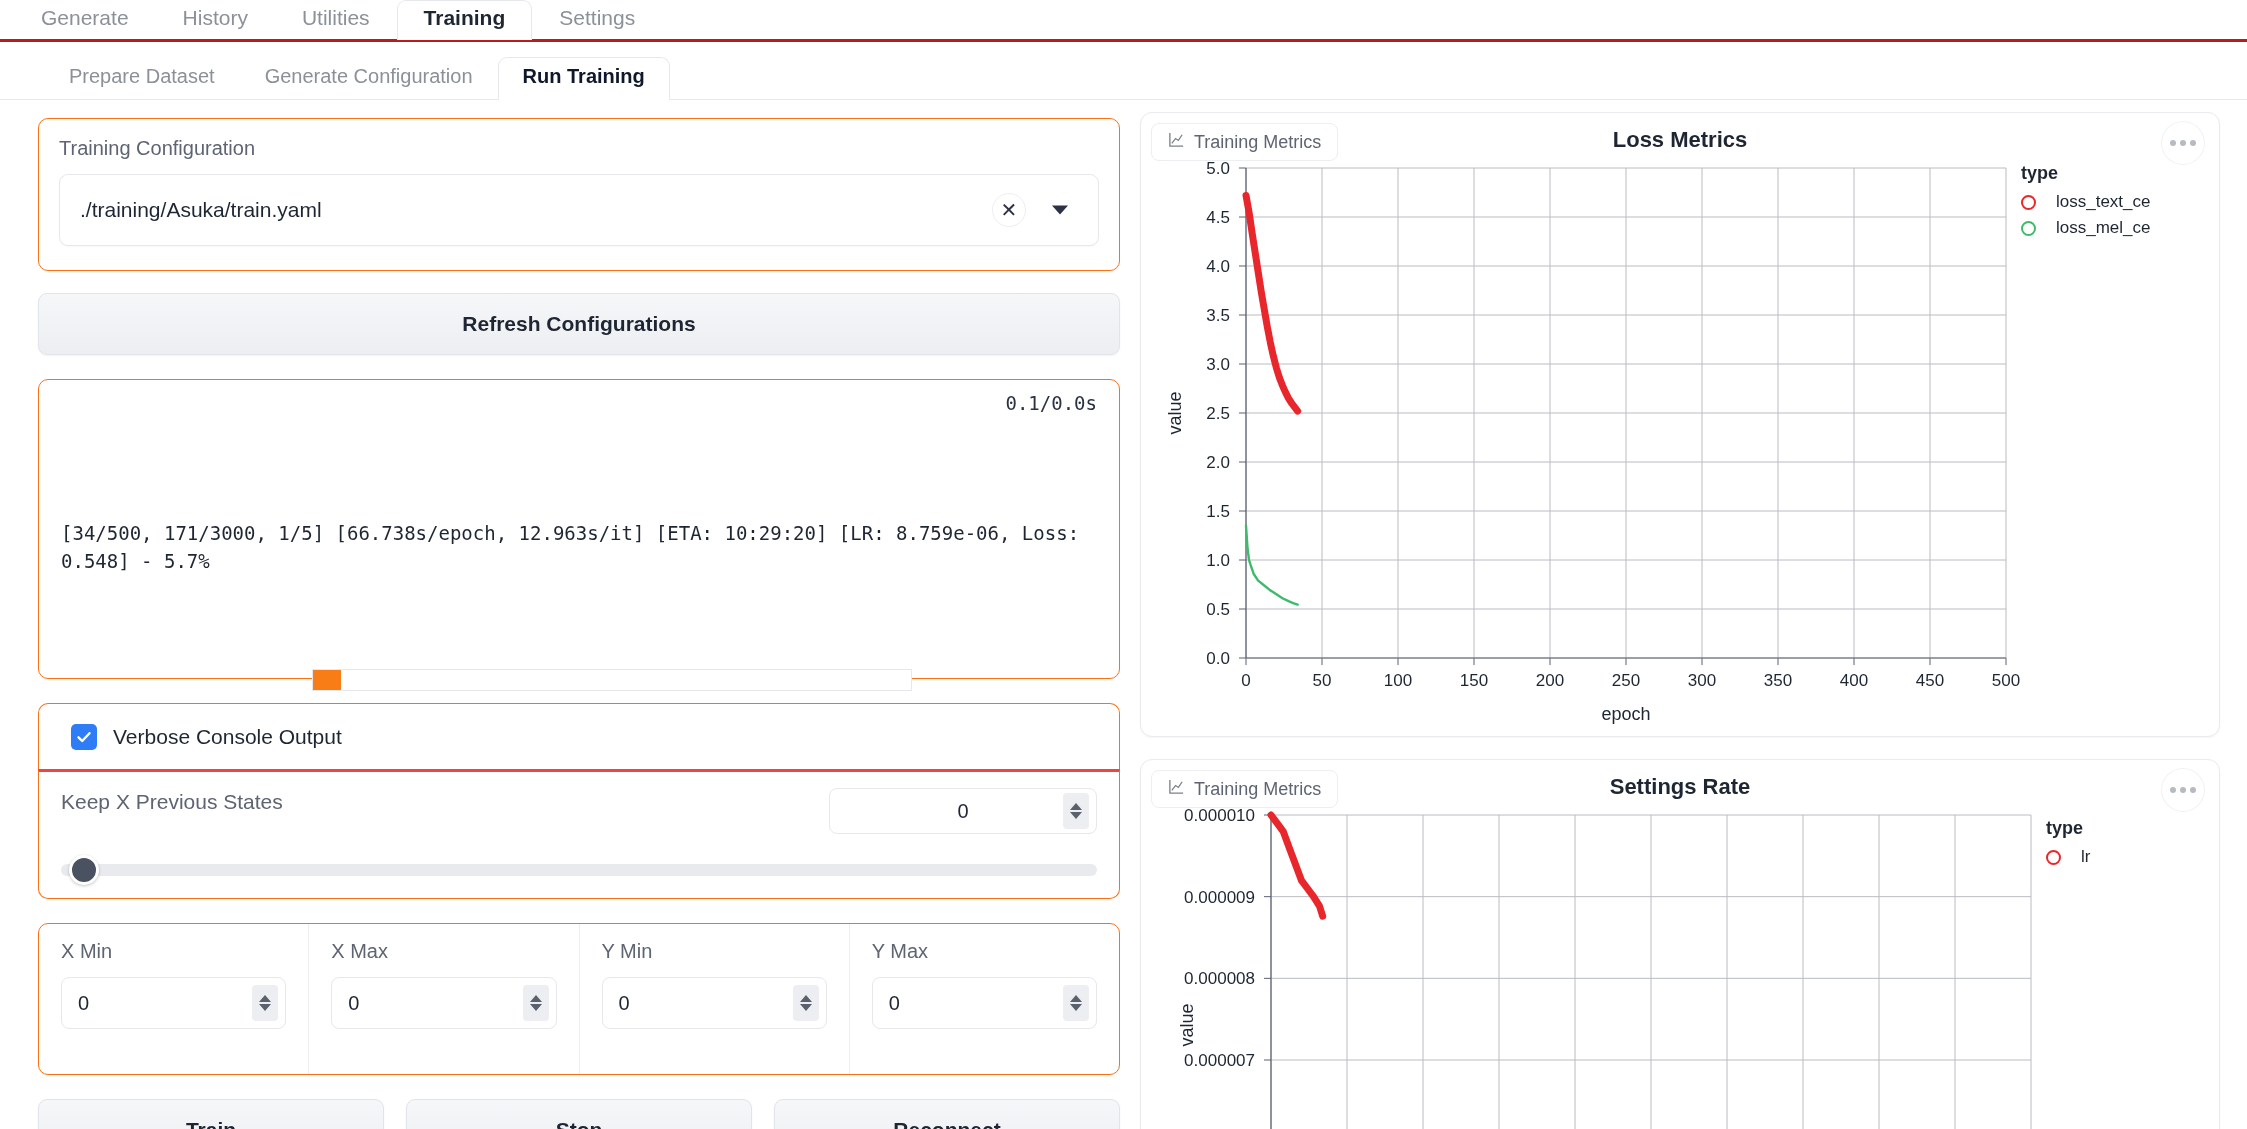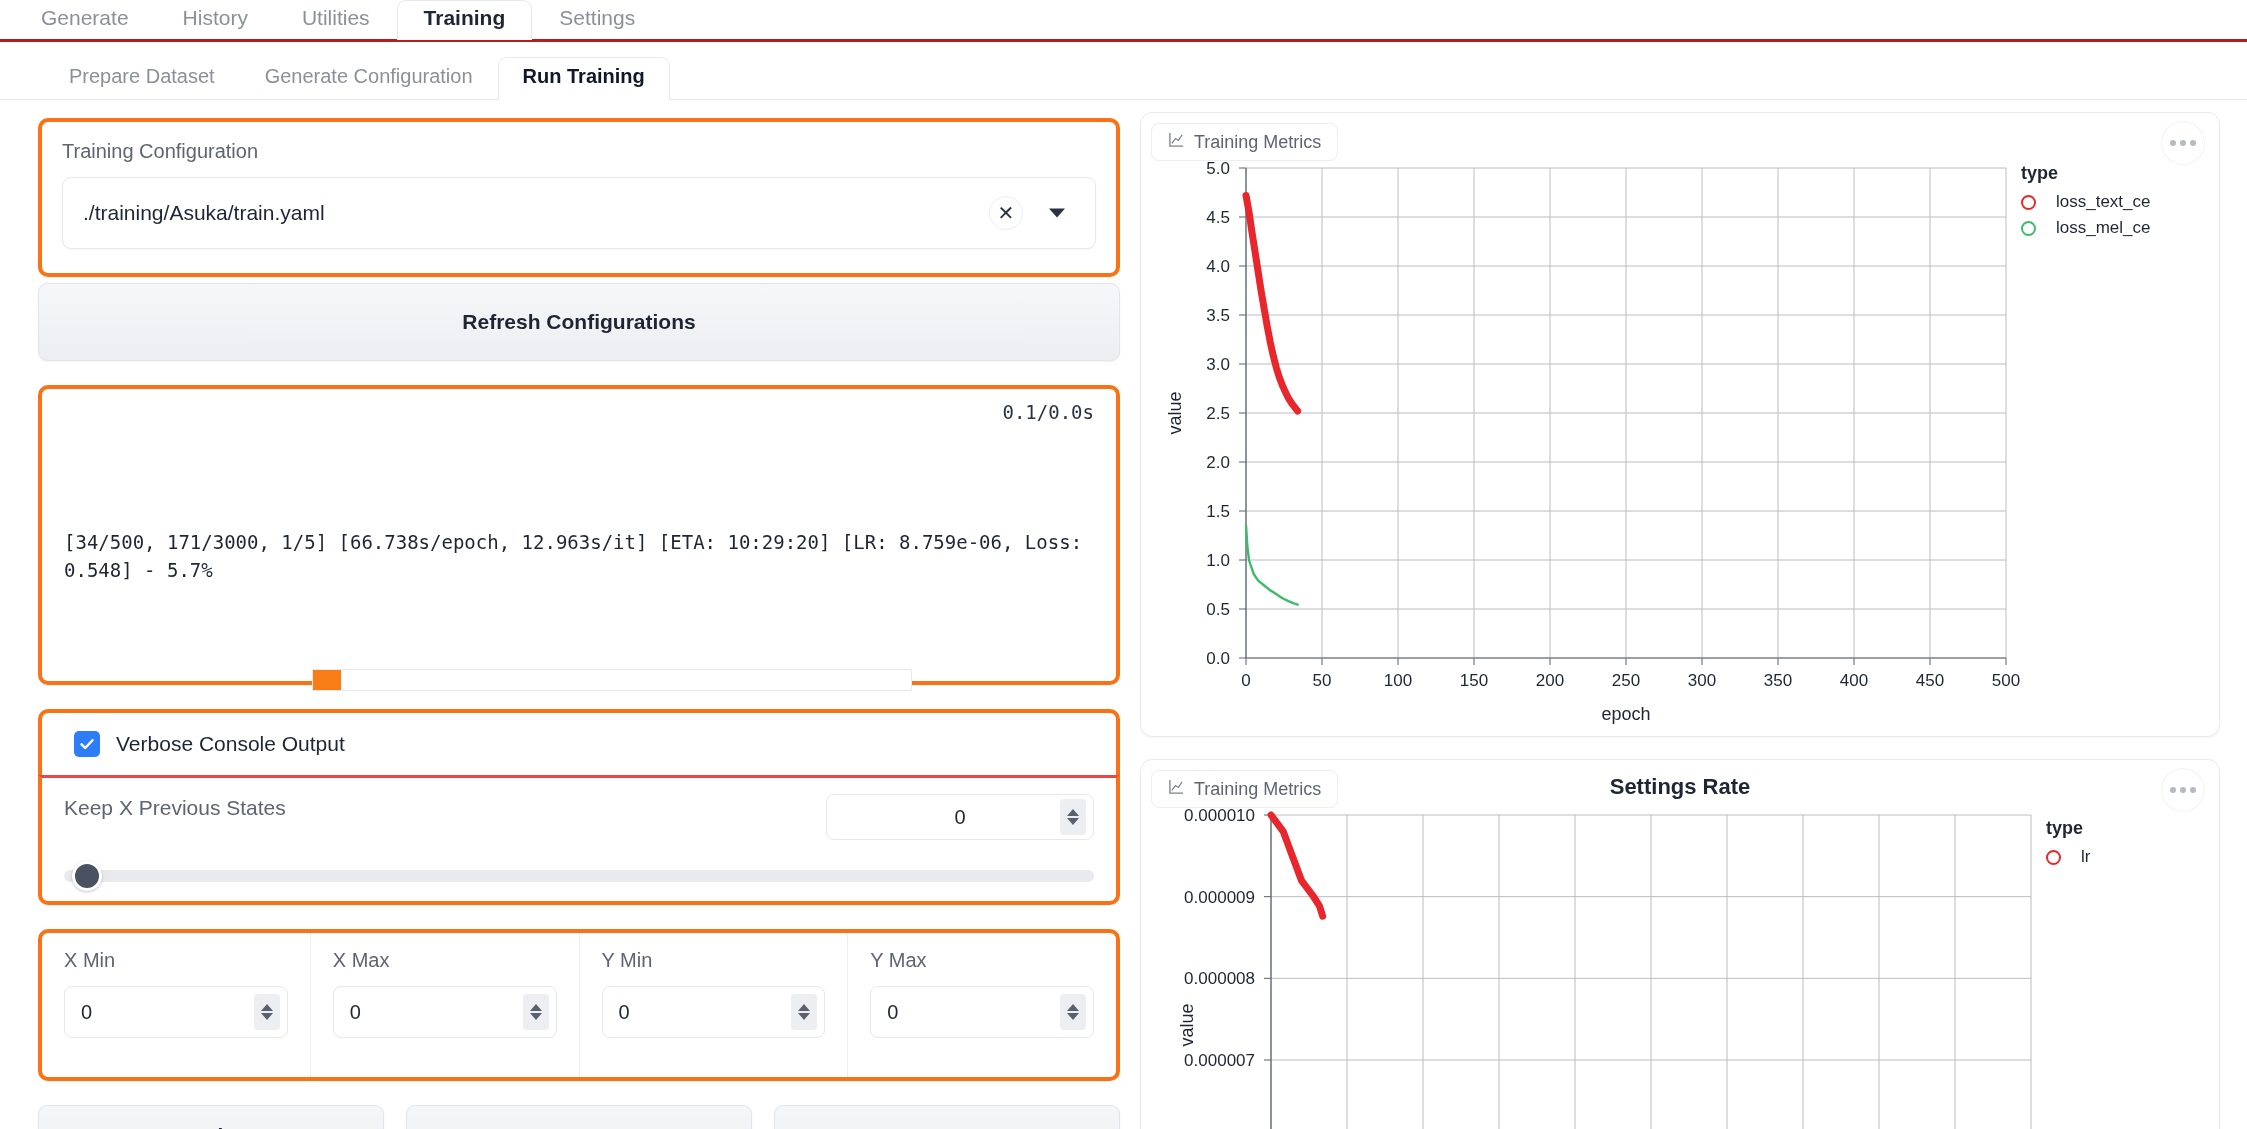--- a/index.html
+++ b/index.html
@@ -50,7 +50,7 @@
   .right-col { position: absolute; left: 1140px; top: 112px; width: 1080px; }
 
   .card {
-    background: #fff; border: 4px solid #f97316; border-radius: 10px;
+    background: #fff; border: 1px solid #f97316; border-radius: 10px;
     box-shadow: 0 1px 2px rgba(16,24,40,.04);
   }
 

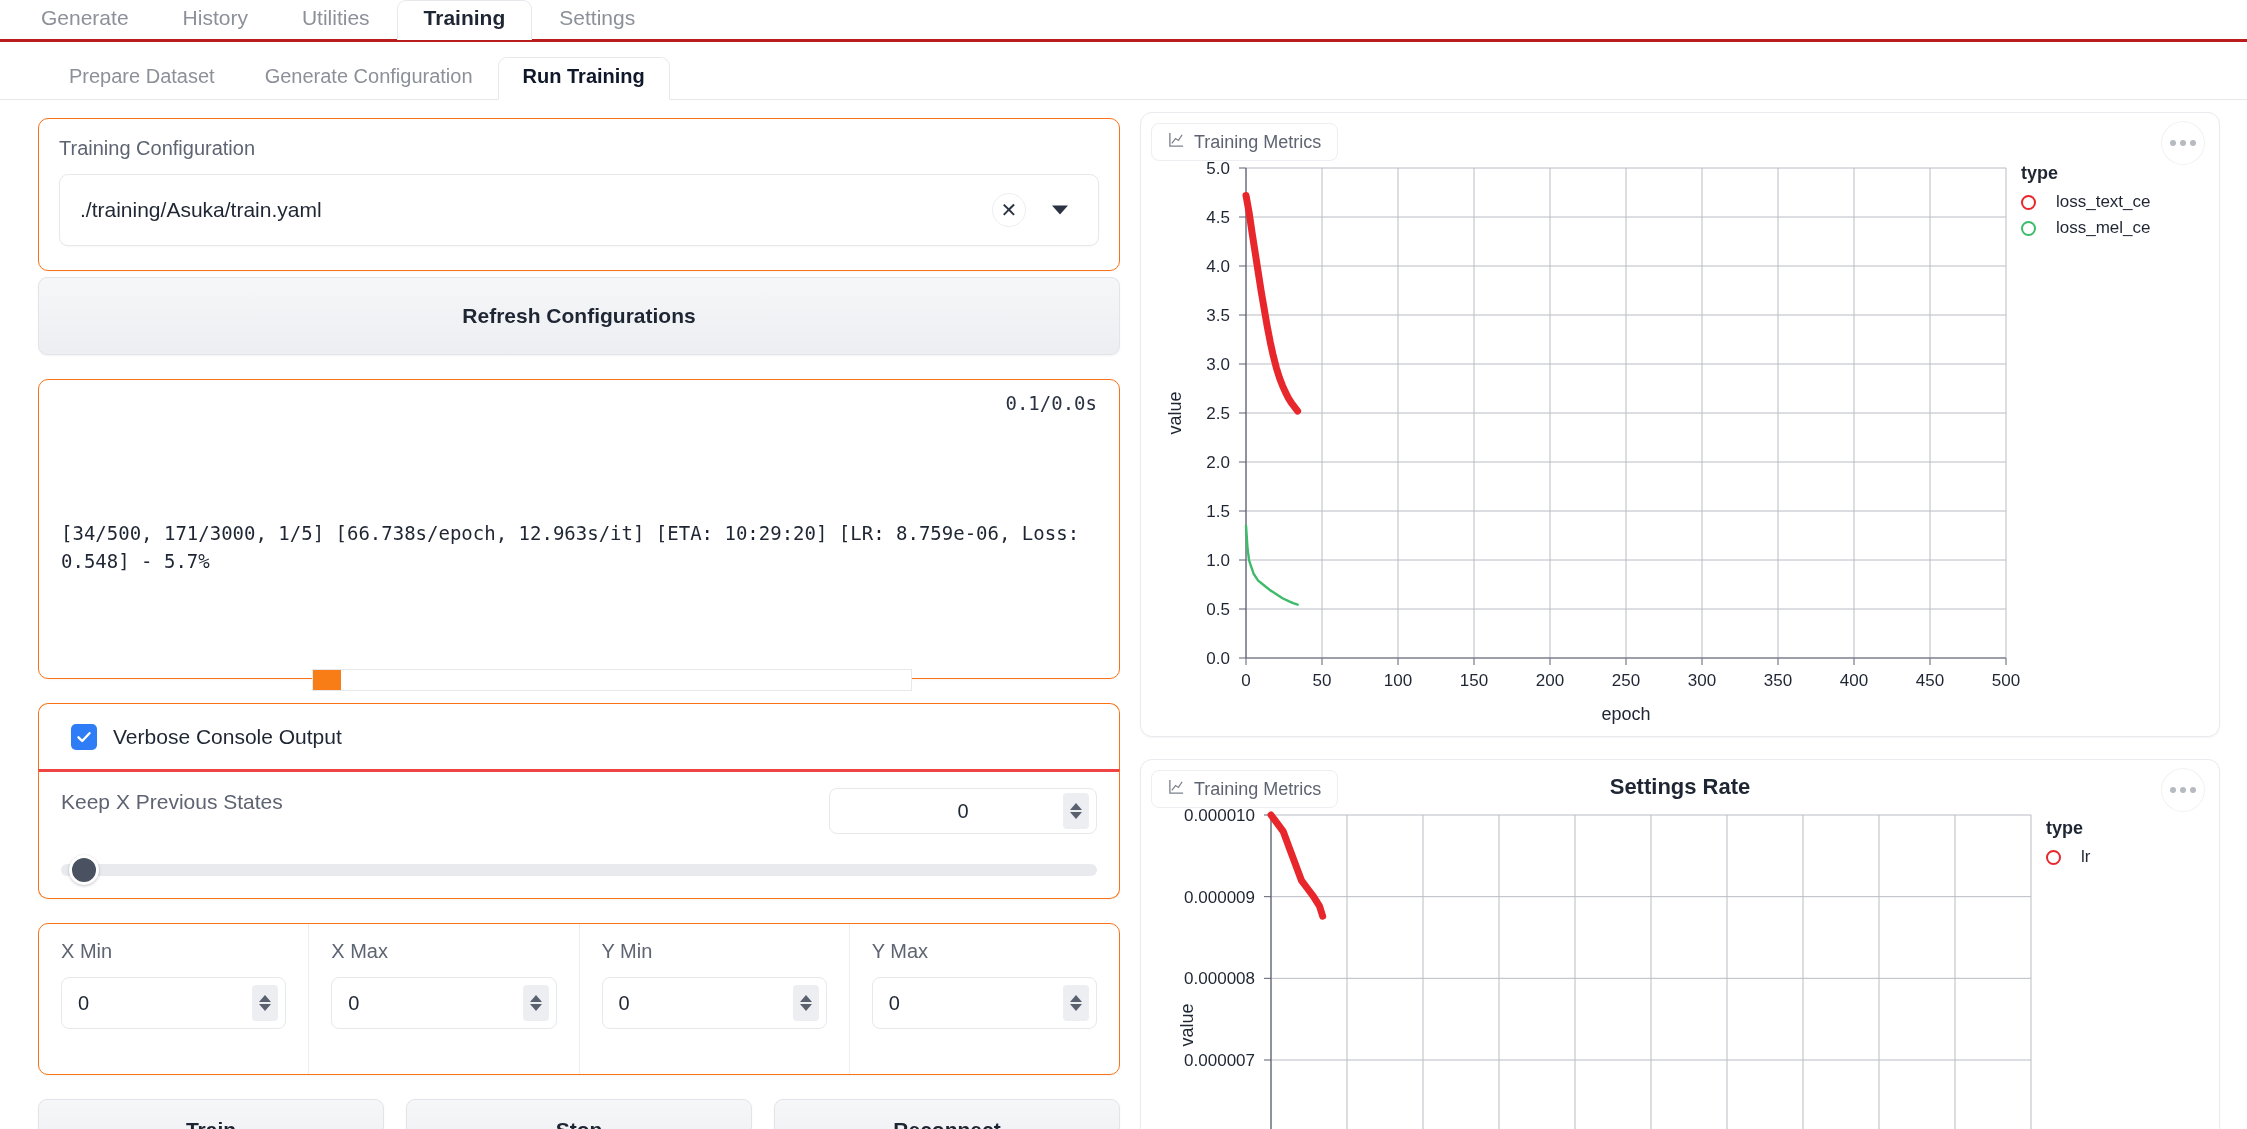--- a/index.html
+++ b/index.html
@@ -313,6 +313,7 @@
         </span>
         <span>Training Metrics</span>
       </div>
+      <div class="panel-title">Loss Metrics</div>
       <div class="panel-more">
           <i></i>
           <i></i>

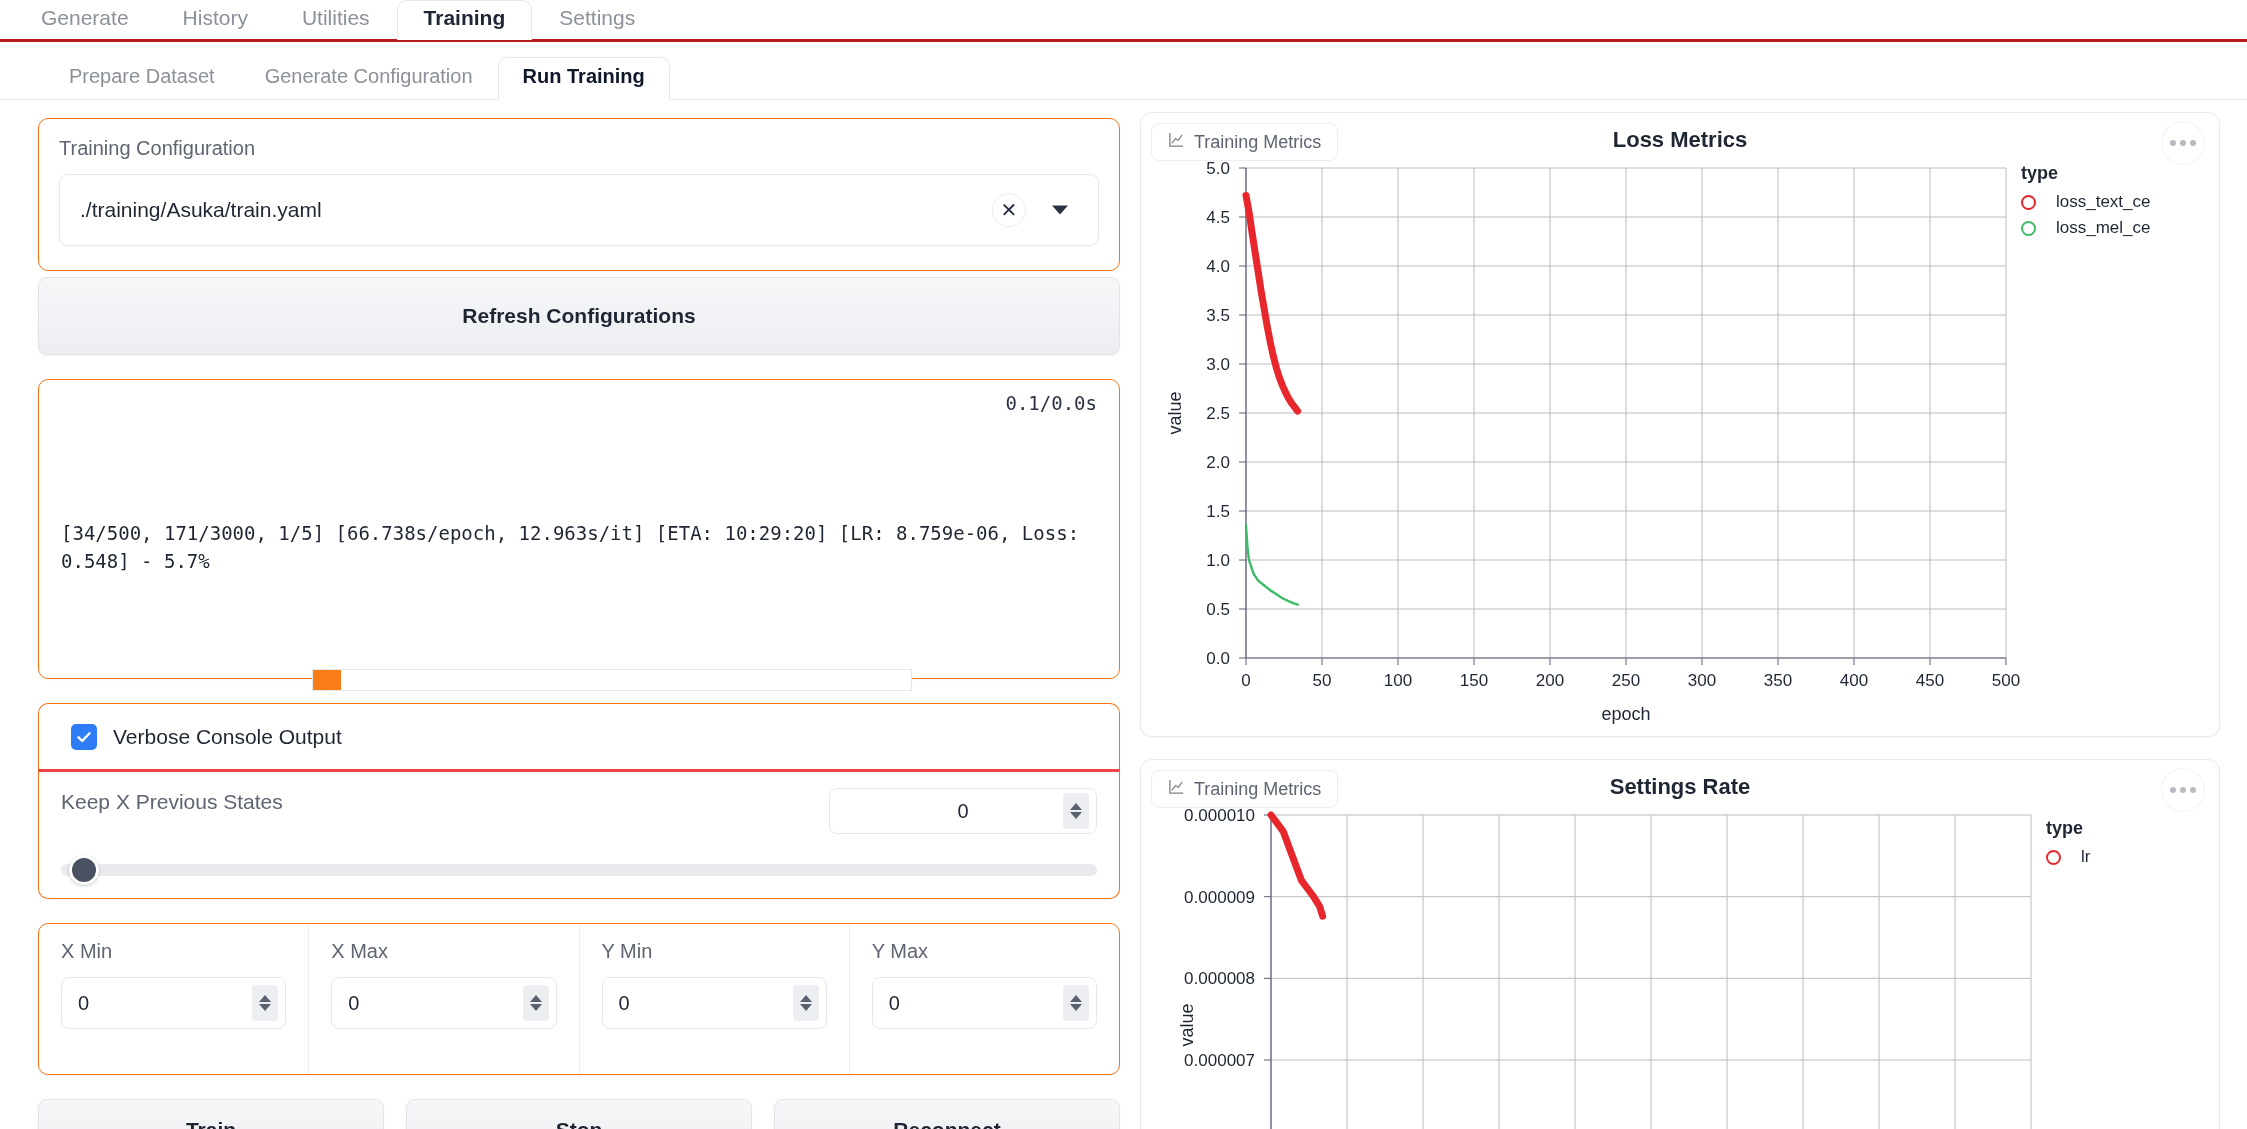--- a/index.html
+++ b/index.html
@@ -83,7 +83,7 @@
     font-size: 21px; color: #1f2633; font-weight: bold; cursor: pointer;
     box-shadow: 0 1px 2px rgba(16,24,40,.05);
   }
-  .refresh-btn { margin-top: 6px; height: 78px; }
+  .refresh-btn { margin-top: 22px; height: 62px; }
 
   
   .console-card { margin-top: 24px; height: 300px; position: relative; padding: 14px 18px; }

